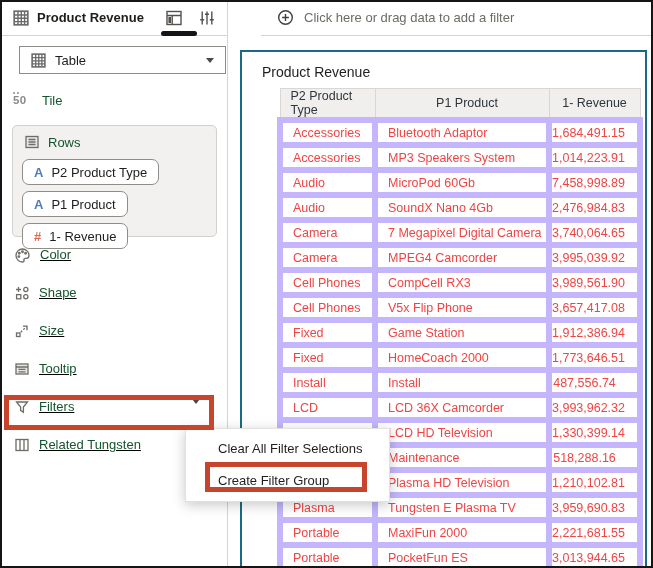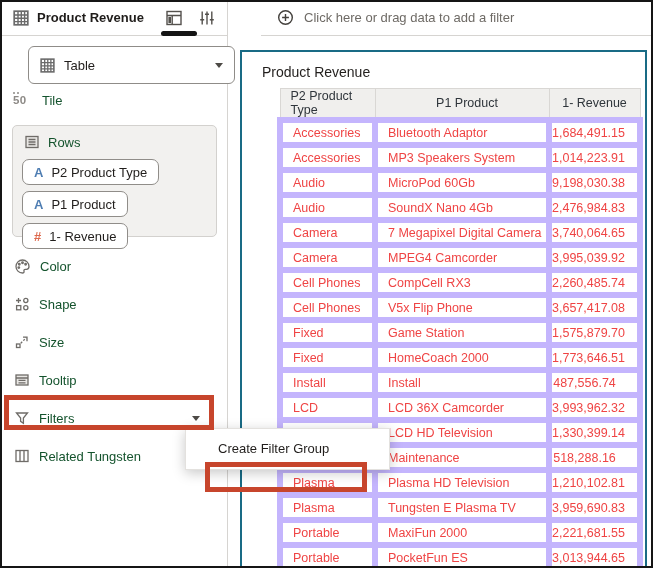--- a/index.html
+++ b/index.html
@@ -16,8 +16,8 @@
   .hdr-icon-btn { width:20px; height:20px; display:flex; align-items:center; justify-content:center; cursor:pointer; }
   .tab-underline { position:absolute; left:161px; top:31px; width:36px; height:5px; background:#141414; border-radius:3px; }
 
-  .viz-select { position:absolute; left:28px; top:46px; width:207px; height:38px; background:#fff;
-    border:1px solid #8f8c88; border-radius:6px; display:flex; align-items:center; padding:0 11px; gap:9px; cursor:pointer; }
+  .viz-select { position:absolute; left:19px; top:46px; width:207px; height:28px; background:#fff;
+    border:1px solid #8f8c88; border-radius:0; display:flex; align-items:center; padding:0 11px; gap:9px; cursor:pointer; }
   .viz-select-label { font-size:13px; color:#211e1c; }
   .caret { width:0; height:0; border-left:4.5px solid transparent; border-right:4.5px solid transparent; border-top:5.5px solid #4d4a46; }
   .viz-select .caret { margin-left:auto; }

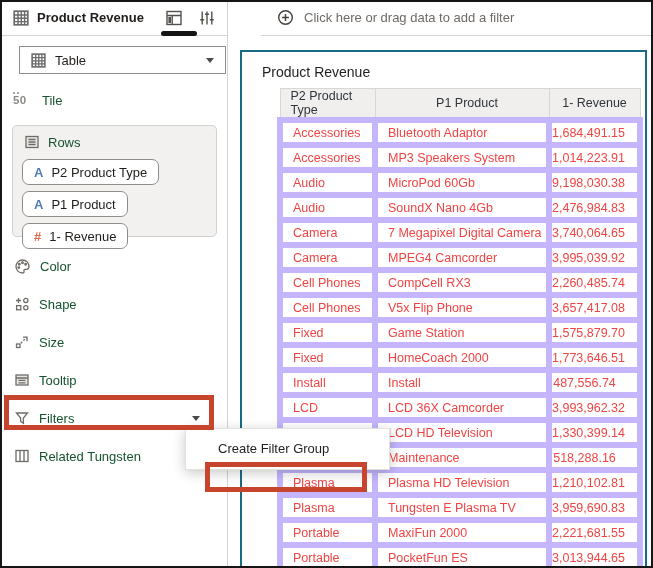--- a/index.html
+++ b/index.html
@@ -249,7 +249,7 @@
           <tr>
             <td class="c0">Audio</td>
             <td class="c1">MicroPod 60Gb</td>
-            <td class="c2">9,198,030.38</td>
+            <td class="c2">7,458,998.89</td>
           </tr>
           <tr>
             <td class="c0">Audio</td>

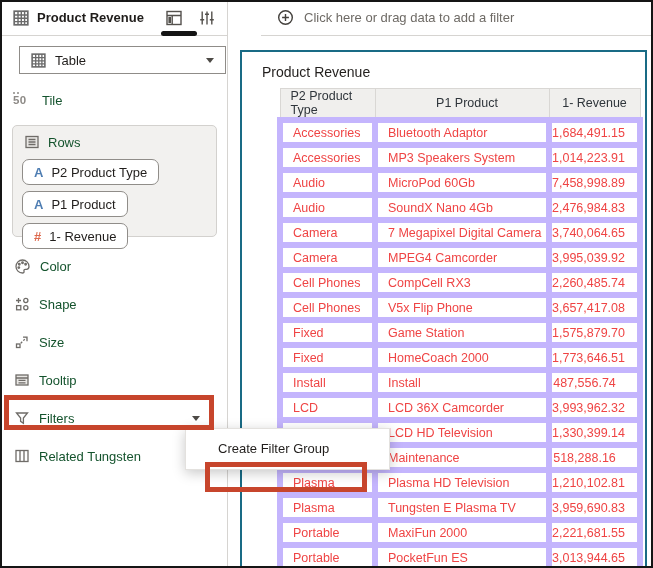--- a/index.html
+++ b/index.html
@@ -39,7 +39,7 @@
   .chip-label { font-size:13px; color:#211e1c; white-space:nowrap; }
 
   .props { position:absolute; left:9px; top:247px; width:208px; }
-  .prop-item { height:38px; display:flex; align-items:center; gap:9px; padding-left:5px; cursor:pointer; }
+  .prop-item { height:38px; display:flex; align-items:flex-start; gap:9px; padding-left:5px; cursor:pointer;text-decoration:underline; }
   .prop-item .caret { margin-left:auto; margin-right:17px; }
 
   

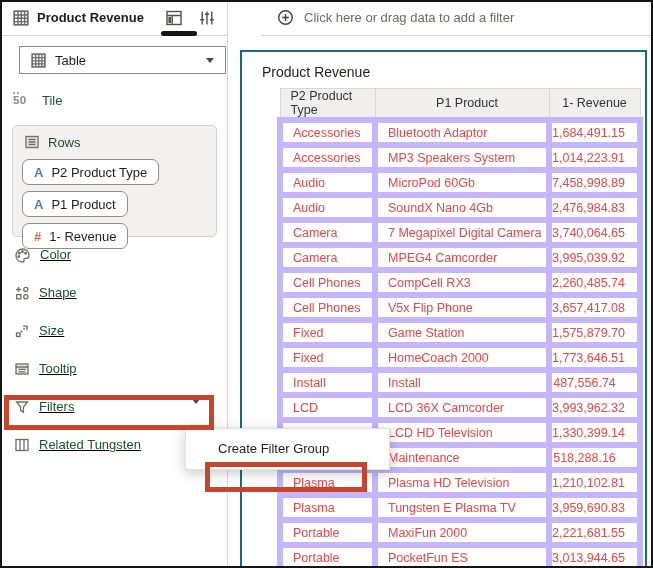--- a/index.html
+++ b/index.html
@@ -269,7 +269,7 @@
           <tr>
             <td class="c0">Cell Phones</td>
             <td class="c1">CompCell RX3</td>
-            <td class="c2">2,260,485.74</td>
+            <td class="c2">3,989,561.90</td>
           </tr>
           <tr>
             <td class="c0">Cell Phones</td>

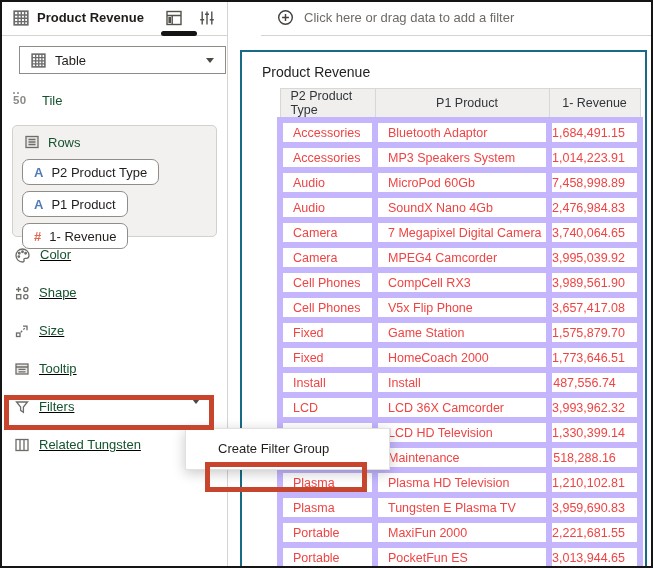--- a/index.html
+++ b/index.html
@@ -279,7 +279,7 @@
           <tr>
             <td class="c0">Fixed</td>
             <td class="c1">Game Station</td>
-            <td class="c2">1,575,879.70</td>
+            <td class="c2">1,912,386.94</td>
           </tr>
           <tr>
             <td class="c0">Fixed</td>

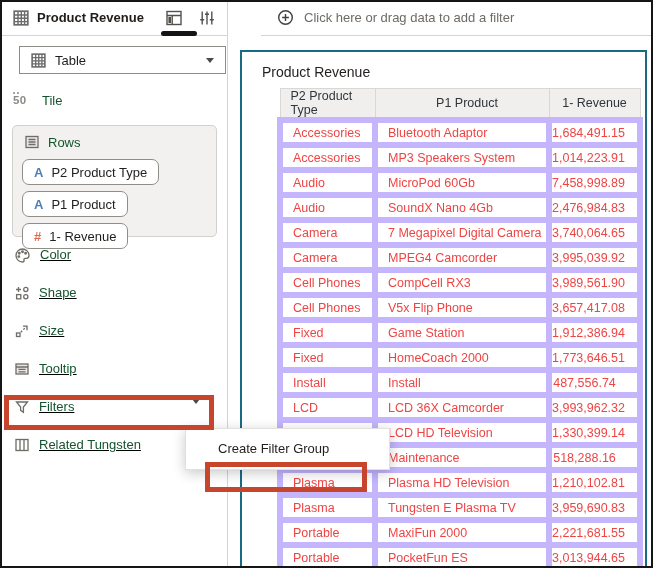--- a/index.html
+++ b/index.html
@@ -331,6 +331,7 @@
   </div>
 
   <div class="context-menu">
+    <div class="menu-item">Clear All Filter Selections</div>
     <div class="menu-item">Create Filter Group</div>
   </div>
 

